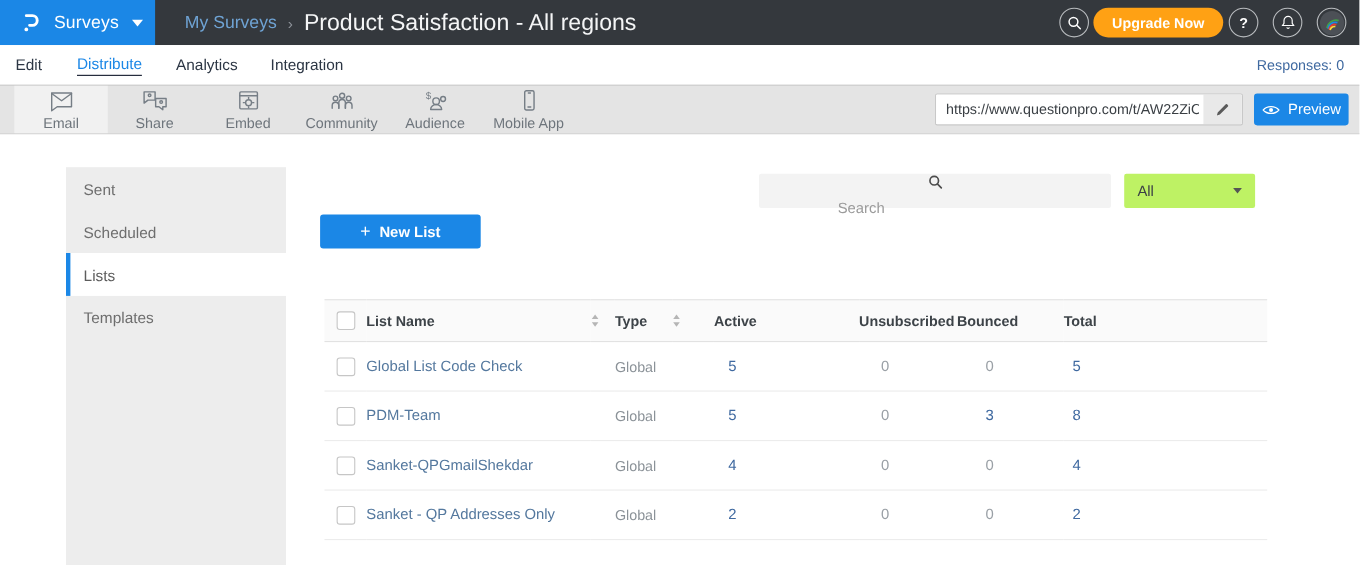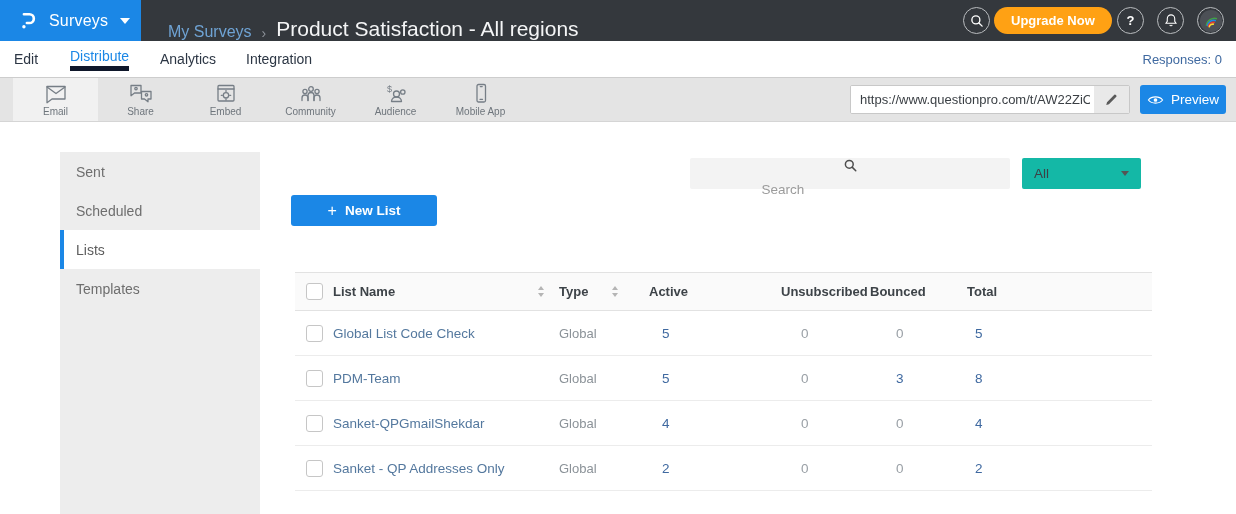--- a/index.html
+++ b/index.html
@@ -15,7 +15,7 @@
   .brand-label { font-size:16px; letter-spacing:.2px; }
   .brand-caret { width:0; height:0; border-left:5px solid transparent; border-right:5px solid transparent;
                  border-top:6px solid #fff; margin-left:3px; }
-  .breadcrumb { position:absolute; left:168px; top:0; height:41px; display:flex; align-items:flex-end; gap:10px; }
+  .breadcrumb { position:absolute; left:168px; top:0; height:41px; display:flex; align-items:center; gap:10px; }
   .bc-parent { color:#6fa3d4; font-size:16px; cursor:pointer; }
   .bc-sep { color:#8d9299; font-size:14px; }
   .bc-current { color:#f4f5f6; font-size:21px; }

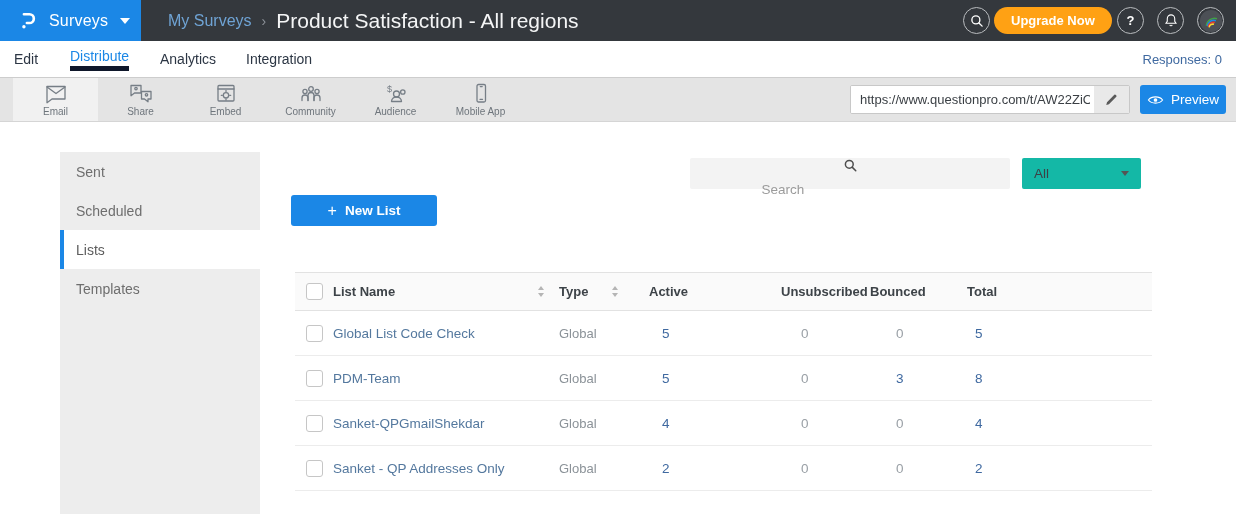--- a/index.html
+++ b/index.html
@@ -33,7 +33,7 @@
   .nav-tab { position:absolute; top:0; height:36px; display:flex; align-items:center;
              font-size:14px; color:#2c3644; cursor:pointer; }
   .nt0{left:14px;} .nt1{left:70px;} .nt2{left:160px;} .nt3{left:246px;}
-  .nav-tab.active span { color:#1b87e6; border-bottom:5px solid #0f172a; padding-bottom:2px; }
+  .nav-tab.active span { color:#1b87e6; border-bottom:1px solid #0f172a; padding-bottom:2px; }
   .responses { position:absolute; right:14px; top:0; height:36px; display:flex; align-items:center;
                font-size:13px; color:#3f69a0; }
 

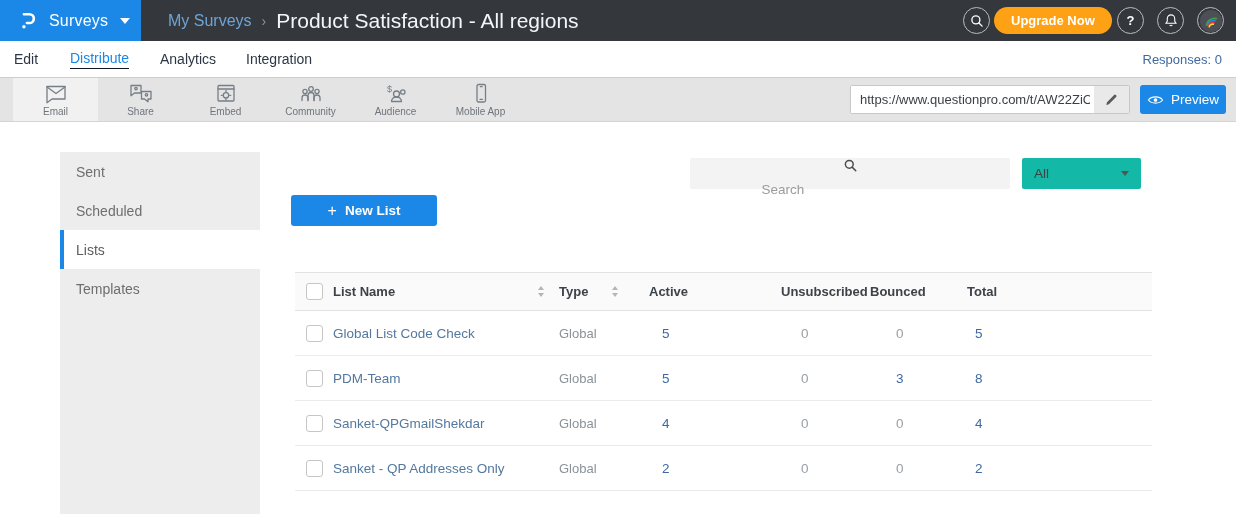--- a/index.html
+++ b/index.html
@@ -44,7 +44,7 @@
   .channel { width:85px; display:flex; flex-direction:column; align-items:center; justify-content:center;
              gap:2px; cursor:pointer; color:#767e86; }
   .channel.active { background:#f1f1f1; }
-  .channel-label { font-size:10px; color:#6e757c; }
+  .channel-label { font-size:13px; color:#6e757c; }
   .ch-icon { stroke:#767e86; fill:none; stroke-width:1.3; stroke-linejoin:round; stroke-linecap:round; }
   .url-box { position:absolute; left:850px; top:7px; width:280px; height:29px; background:#fff;
              border:1px solid #c8c8c8; border-radius:2px; display:flex; overflow:hidden; }

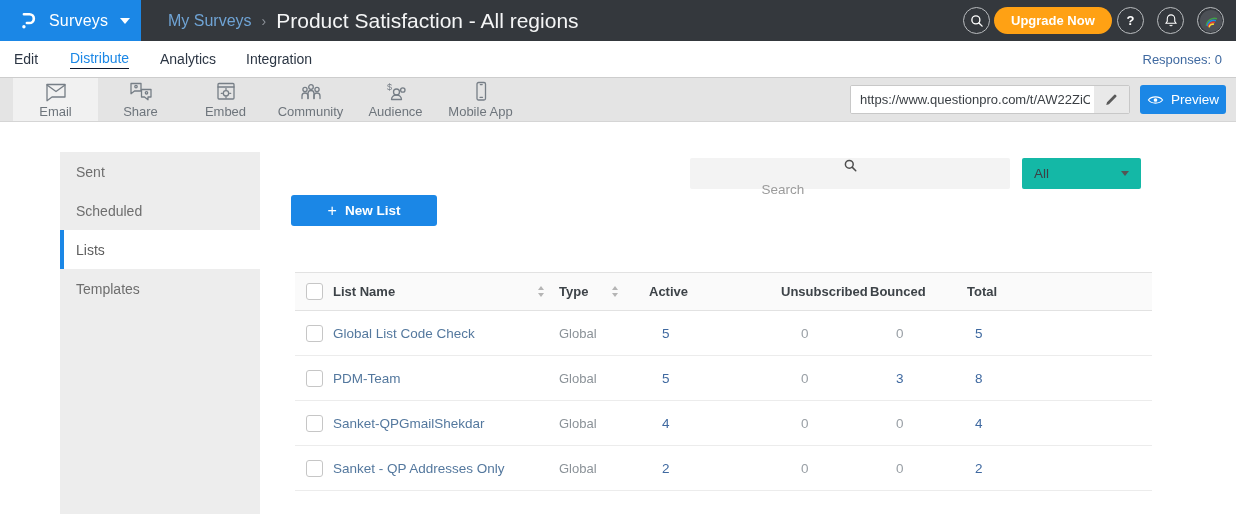--- a/index.html
+++ b/index.html
@@ -69,7 +69,7 @@
   .search-input { flex:1; border:none; outline:none; background:transparent; font-size:13.5px;
                   color:#444; font-family:"Liberation Sans", sans-serif; }
   .search-input::placeholder { color:#9b9b9b; }
-  .filter-dd { position:absolute; left:1022px; top:158px; width:119px; height:31px; background:#14b8a6;
+  .filter-dd { position:absolute; left:1022px; top:158px; width:119px; height:31px; background:#bef264;
                display:flex; align-items:center; justify-content:space-between; padding:0 12px;
                font-size:13.5px; color:#3c4146; cursor:pointer; border-radius:2px; }
   .dd-caret { width:0; height:0; border-left:4.5px solid transparent; border-right:4.5px solid transparent;

